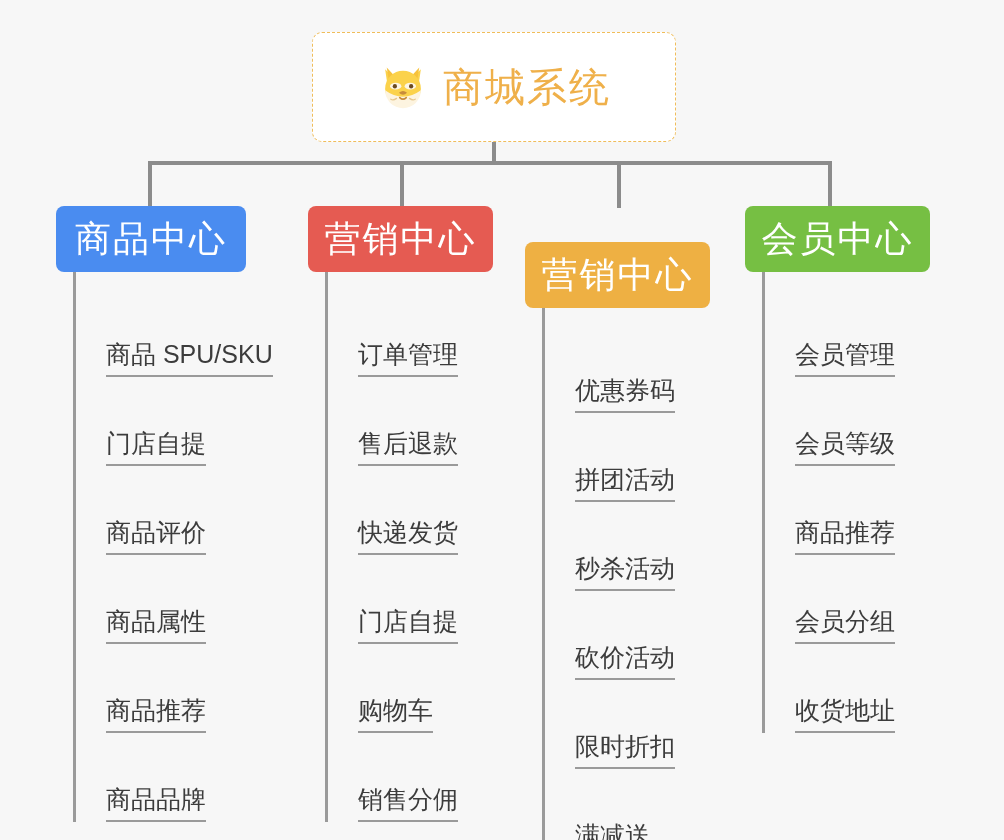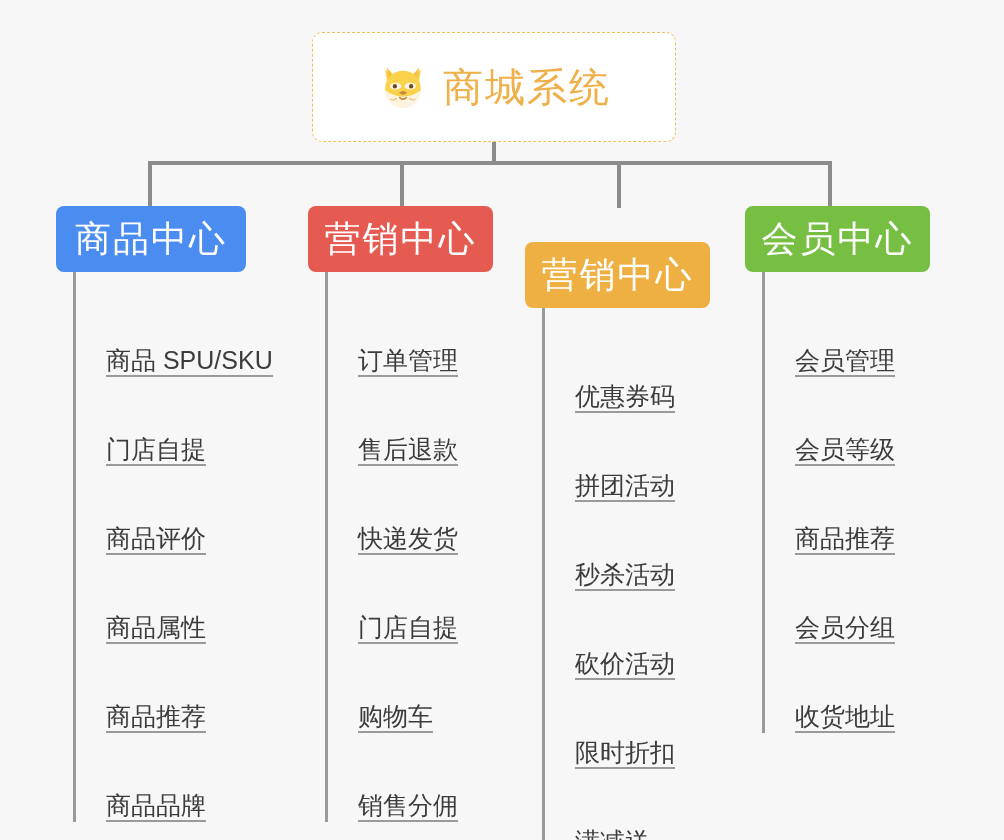--- a/index.html
+++ b/index.html
@@ -97,7 +97,7 @@
   .leaf-label {
     display: inline-block;
     margin-left: 30px;
-    padding-bottom: 0;
+    padding-bottom: 6px;
     border-bottom: 2px solid #9a9a9a;
     font-size: 25px;
     color: #3c3c3c;

